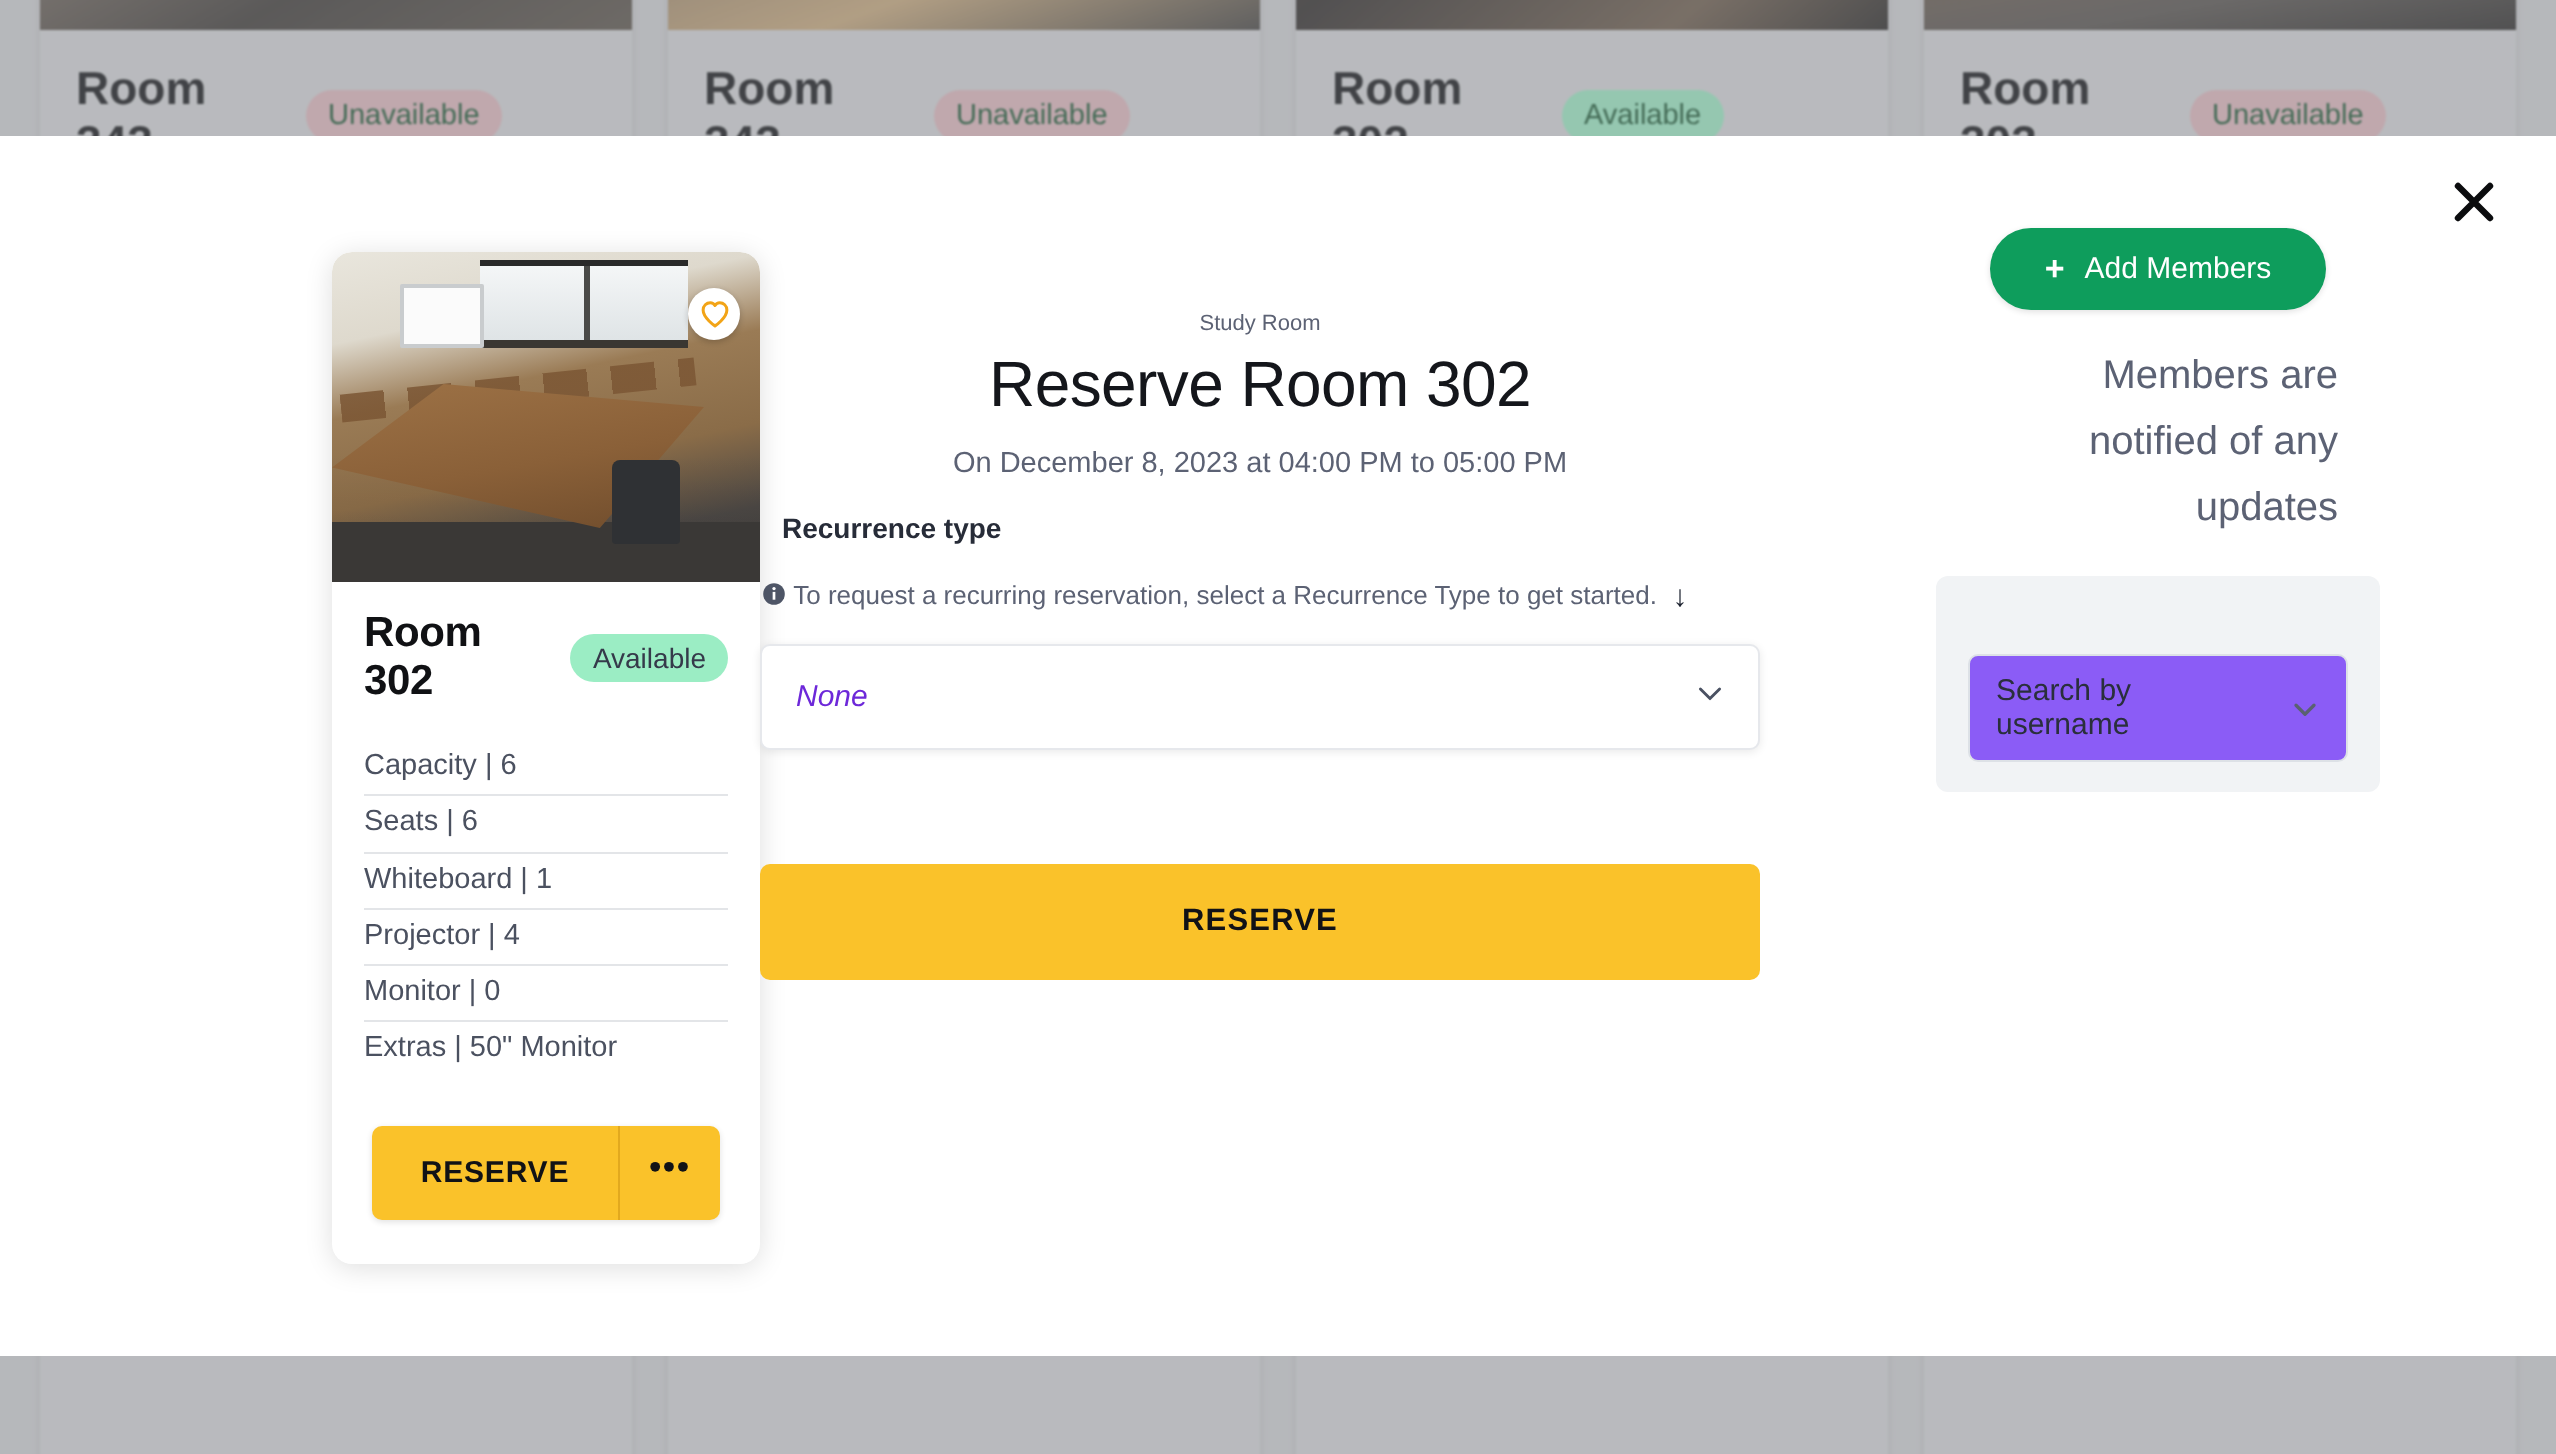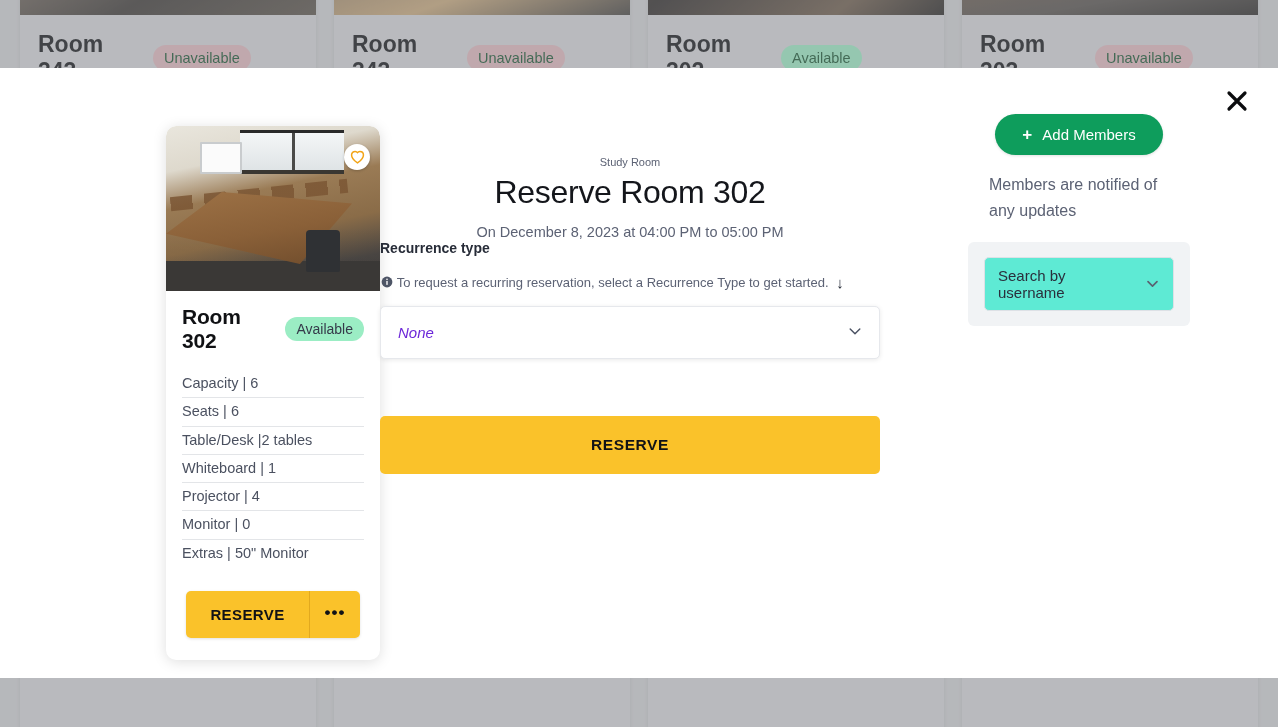--- a/index.html
+++ b/index.html
@@ -275,8 +275,8 @@
   .members-note {
     margin-top: 17px;
     width: 180px;
-    text-align: left;
-    font-size: 16px; color: #5c6274;
+    text-align: right;
+    font-size: 20px; color: #5c6274;
     line-height: 1.65;
   }
   .search-wrap {

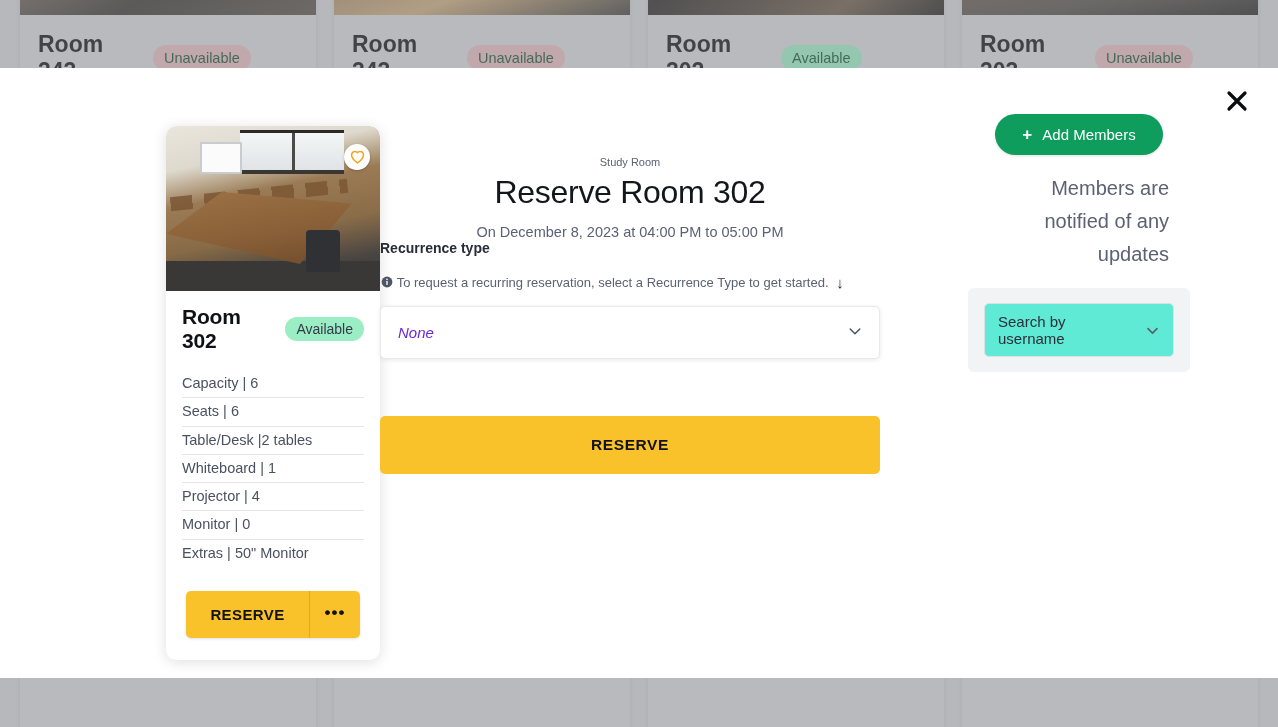--- a/index.html
+++ b/index.html
@@ -217,7 +217,8 @@
   .field-label {
     font-size: 14px; font-weight: 700; color: #272c38;
     margin-bottom: 14px;
-    padding-left: 0;
+    padding-left: 11px;
+    margin-top: 16px;
   }
   .field-hint {
     font-size: 13px; color: #5c6274;

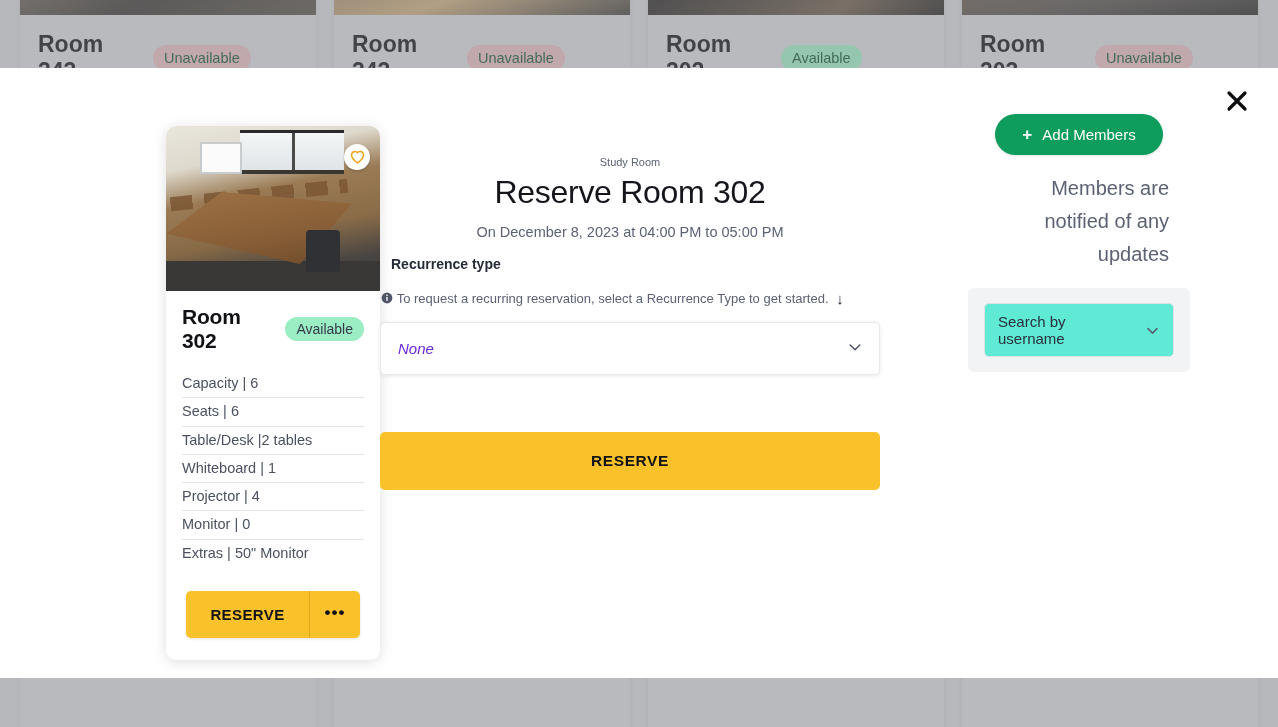--- a/index.html
+++ b/index.html
@@ -289,13 +289,14 @@
     display: flex; justify-content: center;
   }
   .search-select {
-    background: #5eead4;
+    background: #8b5cf6;
     border: 1px solid #dde1e6;
     border-radius: 5px;
     padding: 9px 13px;
     font-size: 15px; color: #2a2f3c;
     display: flex; align-items: center; gap: 10px;
     cursor: pointer;
+    margin-top: 24px;
   }
   .search-caret { color: #5a6170; display:flex; }
 </style>

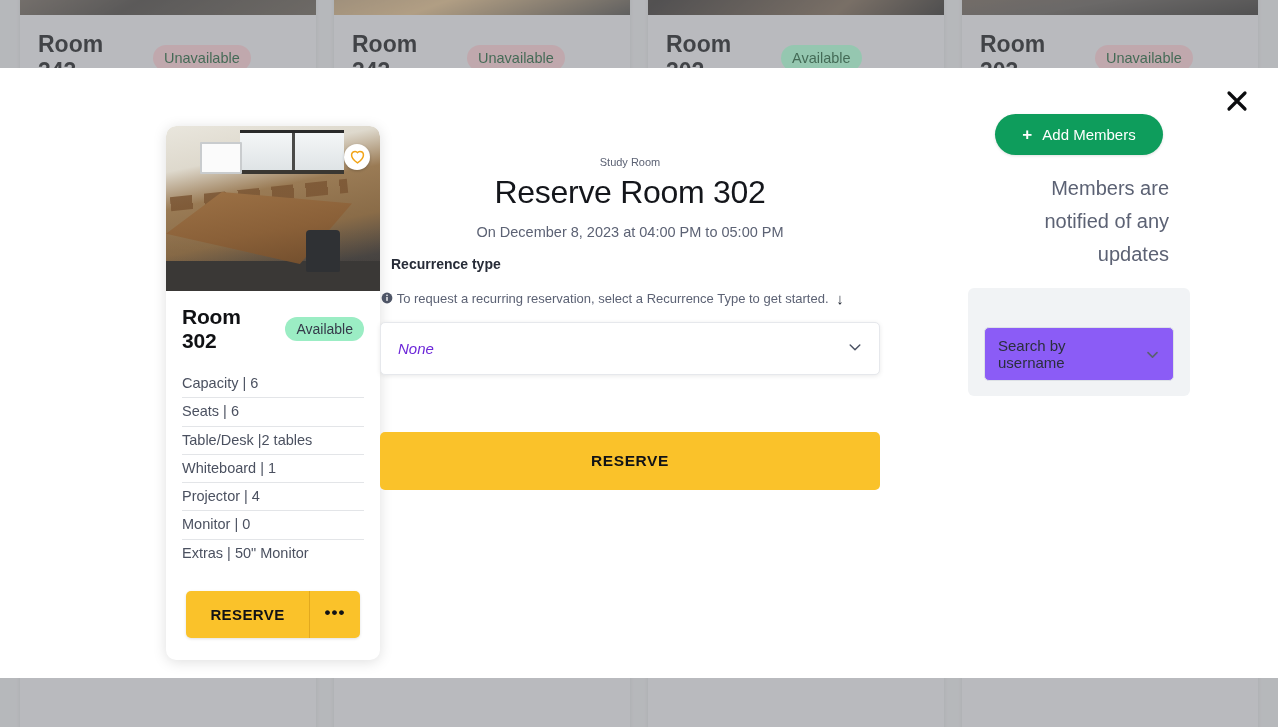--- a/index.html
+++ b/index.html
@@ -410,7 +410,6 @@
           <div class="spec-list">
             <div class="spec">Capacity | 6</div>
             <div class="spec">Seats | 6</div>
-            <div class="spec">Table/Desk |2 tables</div>
             <div class="spec">Whiteboard | 1</div>
             <div class="spec">Projector | 4</div>
             <div class="spec">Monitor | 0</div>

